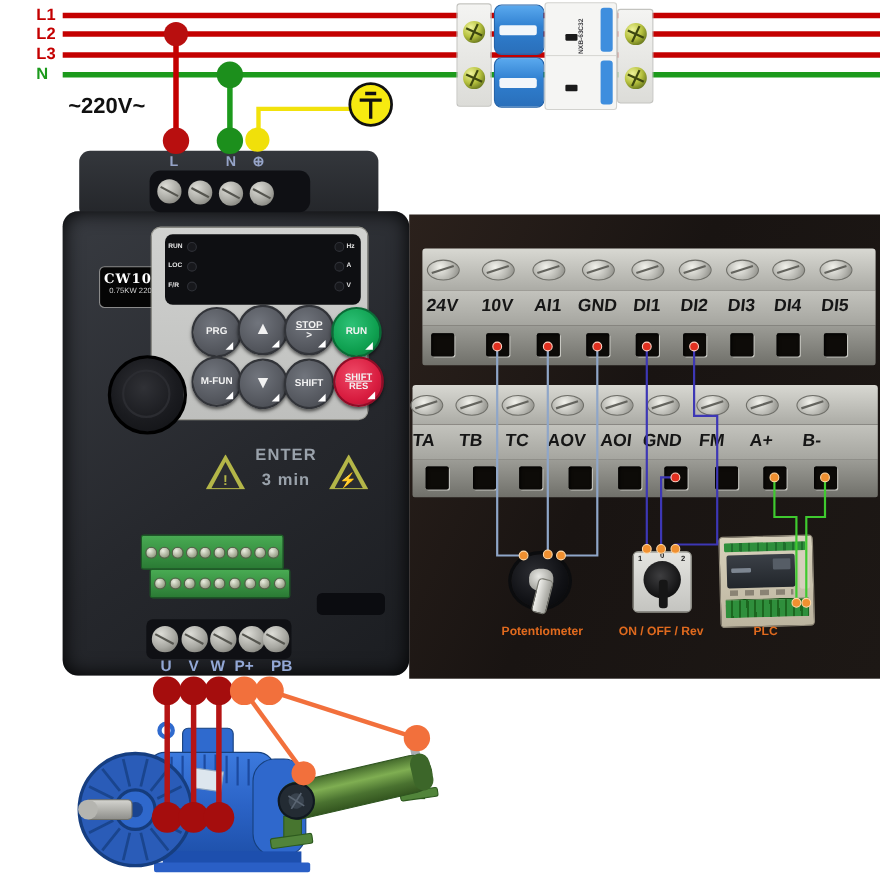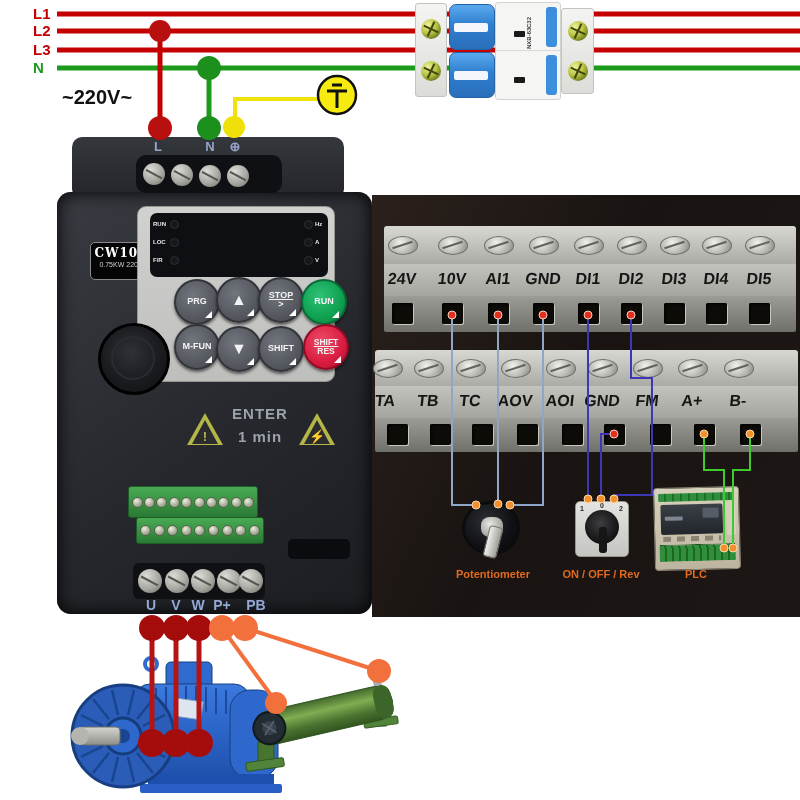--- a/index.html
+++ b/index.html
@@ -285,7 +285,7 @@
     <span class="tri-mark">!</span>
   </div>
   <div class="danger-txt" style="left:215px;top:405px">ENTER</div>
-  <div class="danger-txt" style="left:215px;top:428px">1 min</div>
+  <div class="danger-txt" style="left:215px;top:428px">3 min</div>
   <div class="tri" style="left:299px;top:413px">
     <div class="tri-inner"></div>
     <span class="tri-mark">⚡</span>

